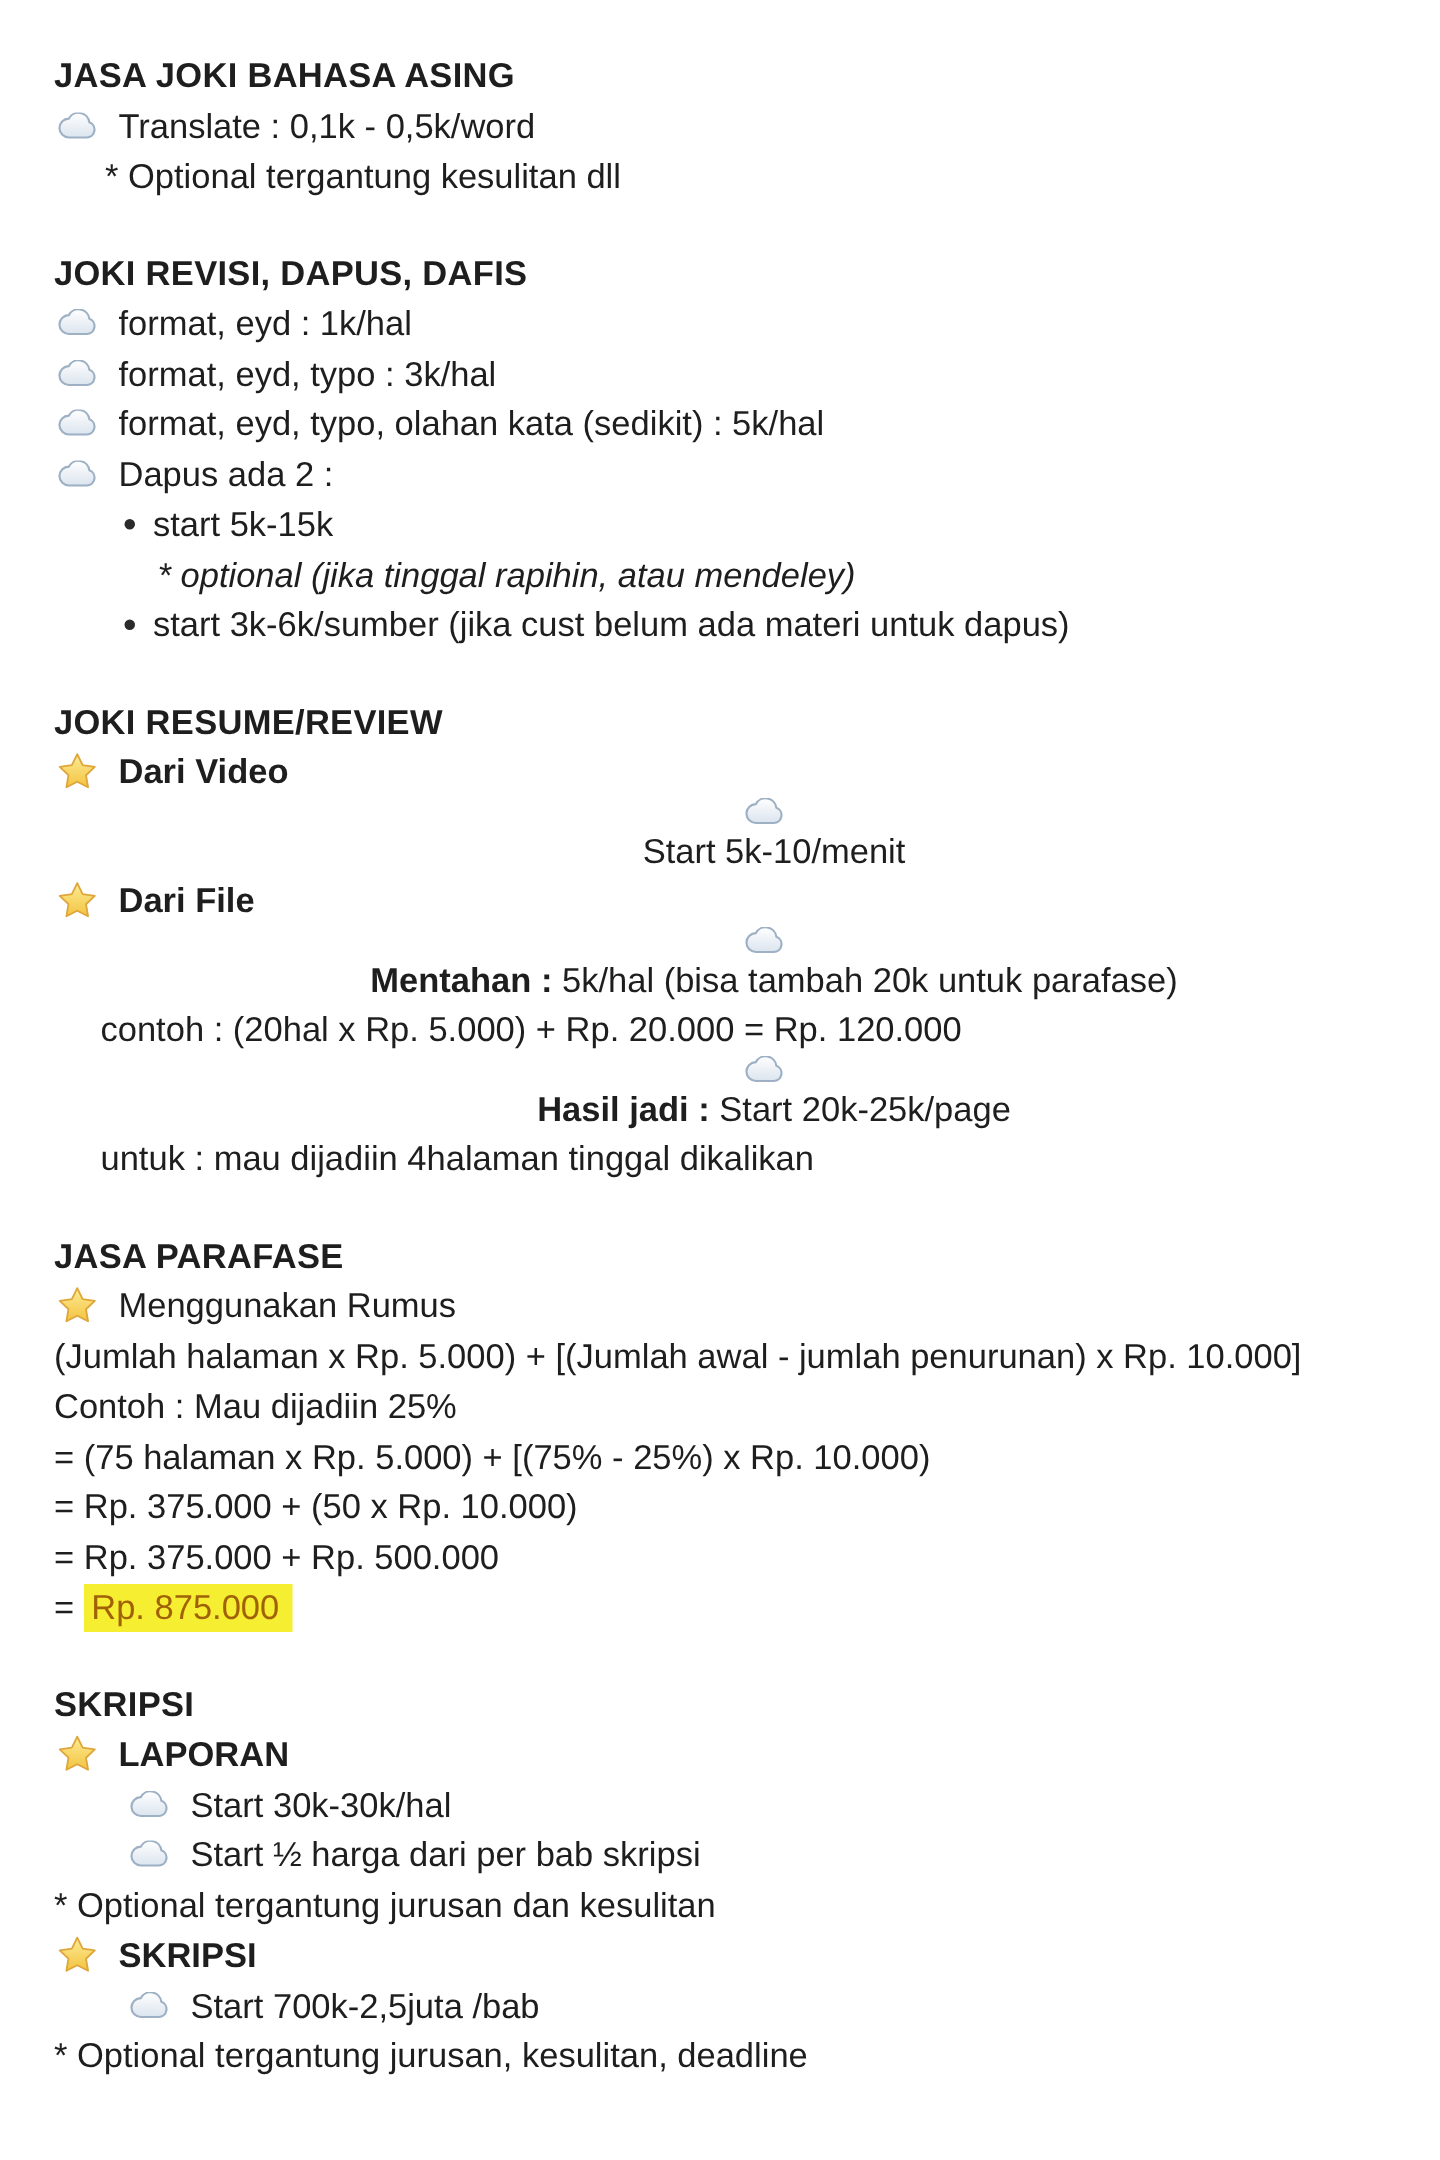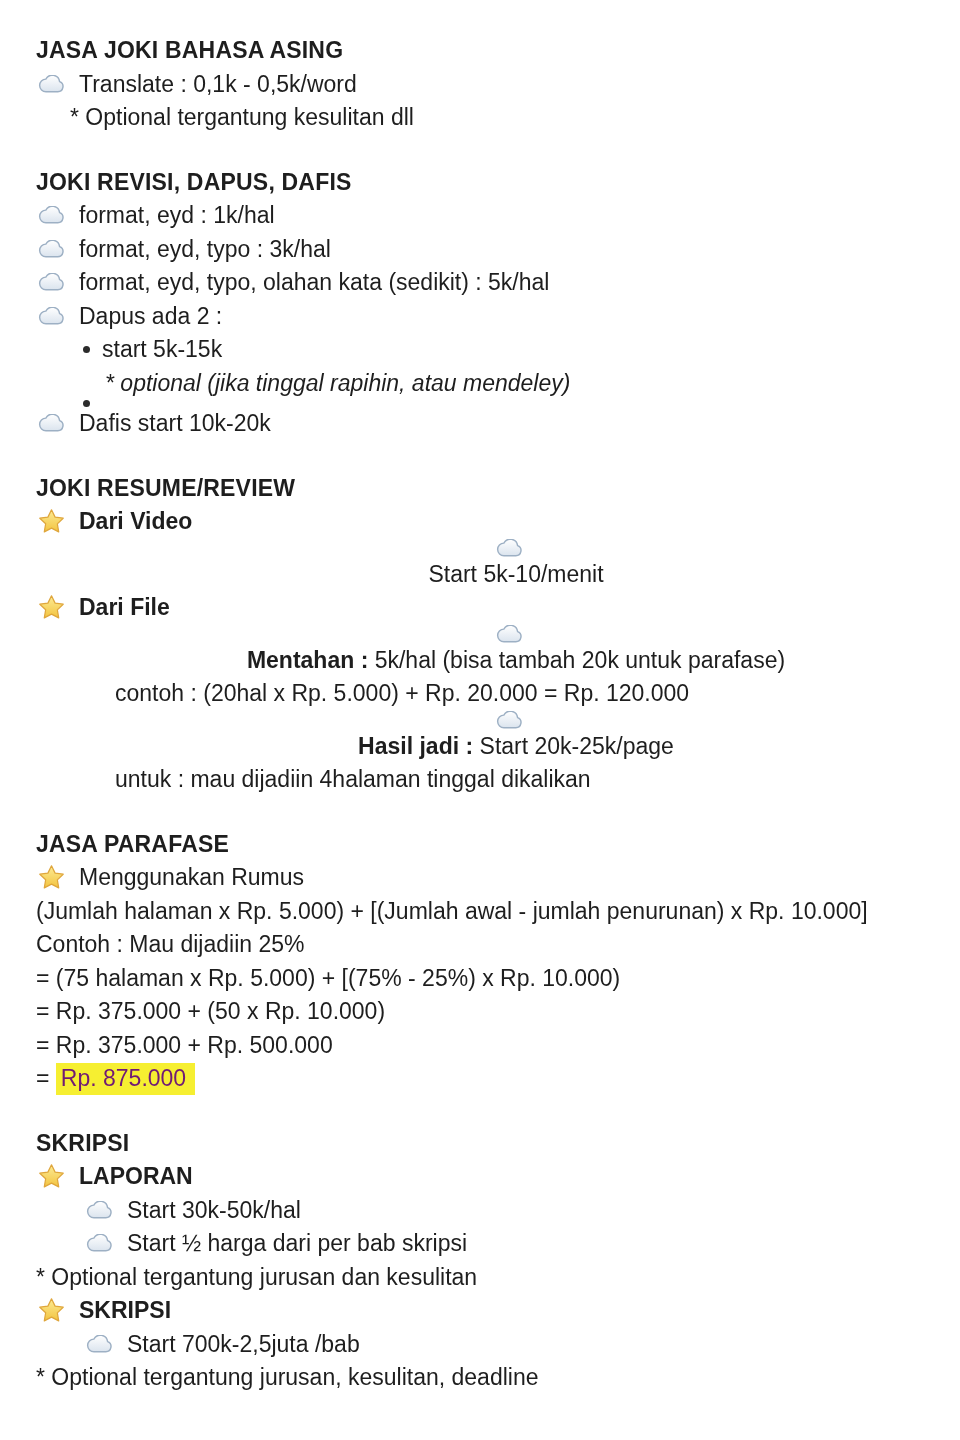--- a/index.html
+++ b/index.html
@@ -111,6 +111,7 @@
       </div>
       <div class="line ind-dot">
         <span class="dotmark"></span>
+        <span class="txt"><span>start 3k-6k/sumber (jika cust belum ada materi untuk dapus)</span></span>
       </div>
       <div class="line ind-i1">
         <span class="icon cloud">

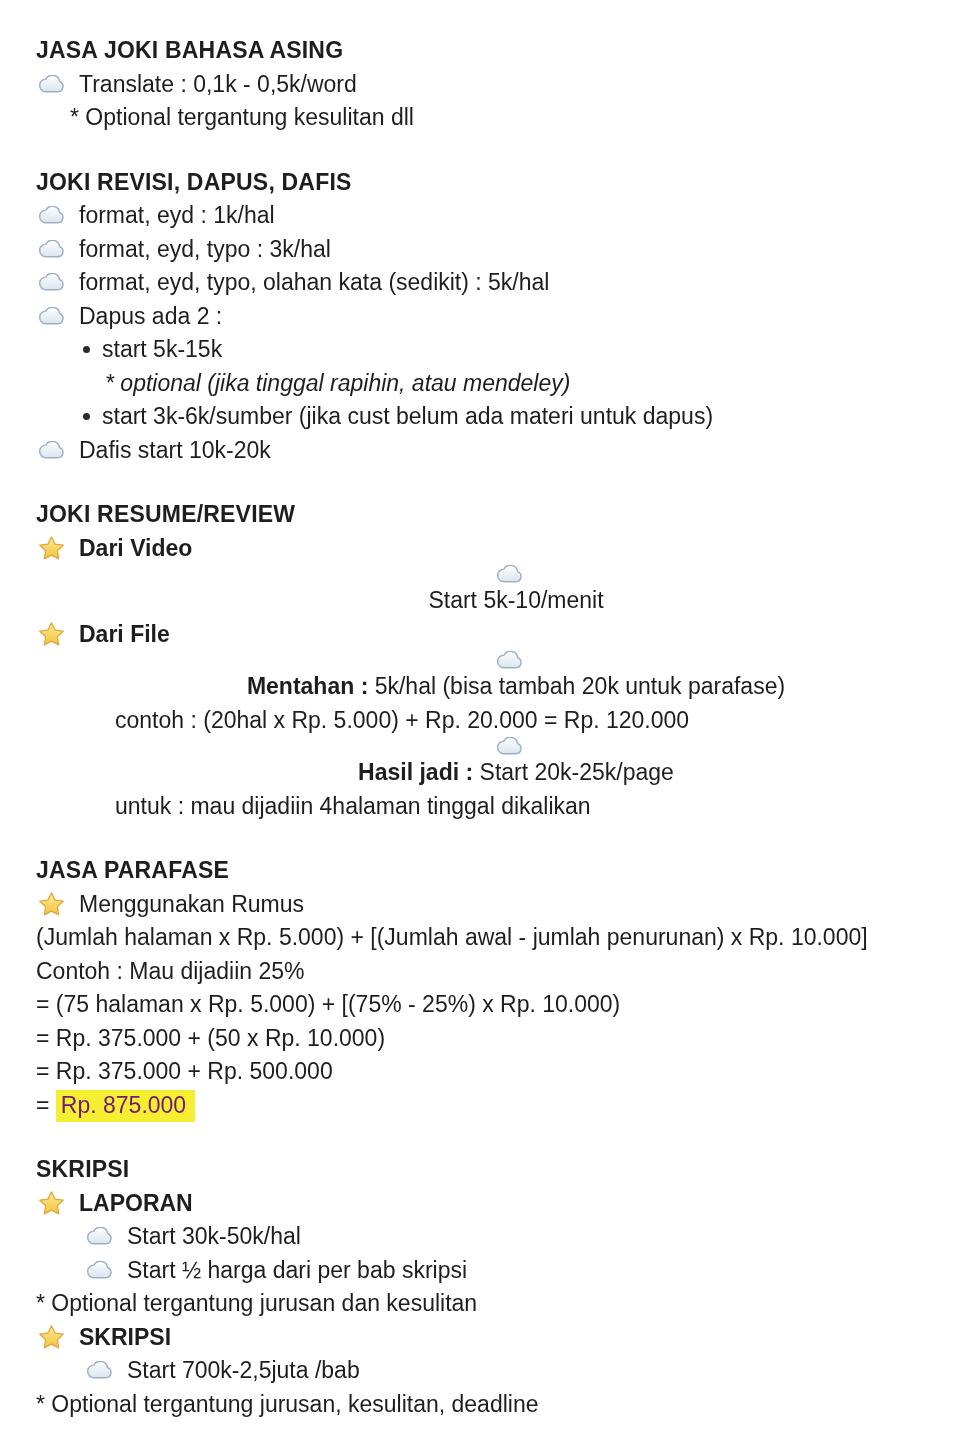--- a/index.html
+++ b/index.html
@@ -113,14 +113,6 @@
         <span class="dotmark"></span>
         <span class="txt"><span>start 3k-6k/sumber (jika cust belum ada materi untuk dapus)</span></span>
       </div>
-      <div class="line ind-i1">
-        <span class="icon cloud">
-  <svg viewBox="0 0 32 22" aria-hidden="true">
-    <path d="M9.5 19.5h14a6.2 6.2 0 0 0 2.1-12A8.7 8.7 0 0 0 9.3 4.6 6 6 0 0 0 9.5 19.5Z" fill="url(#cloudGrad)" stroke="#9db0c4" stroke-width="1.7" stroke-linejoin="round"></path>
-  </svg>
-</span>
-        <span class="txt"><span>Dafis start 10k-20k</span></span>
-      </div>
     </section>
     <section class="section">
       <div class="line heading ind-h">JOKI RESUME/REVIEW</div>

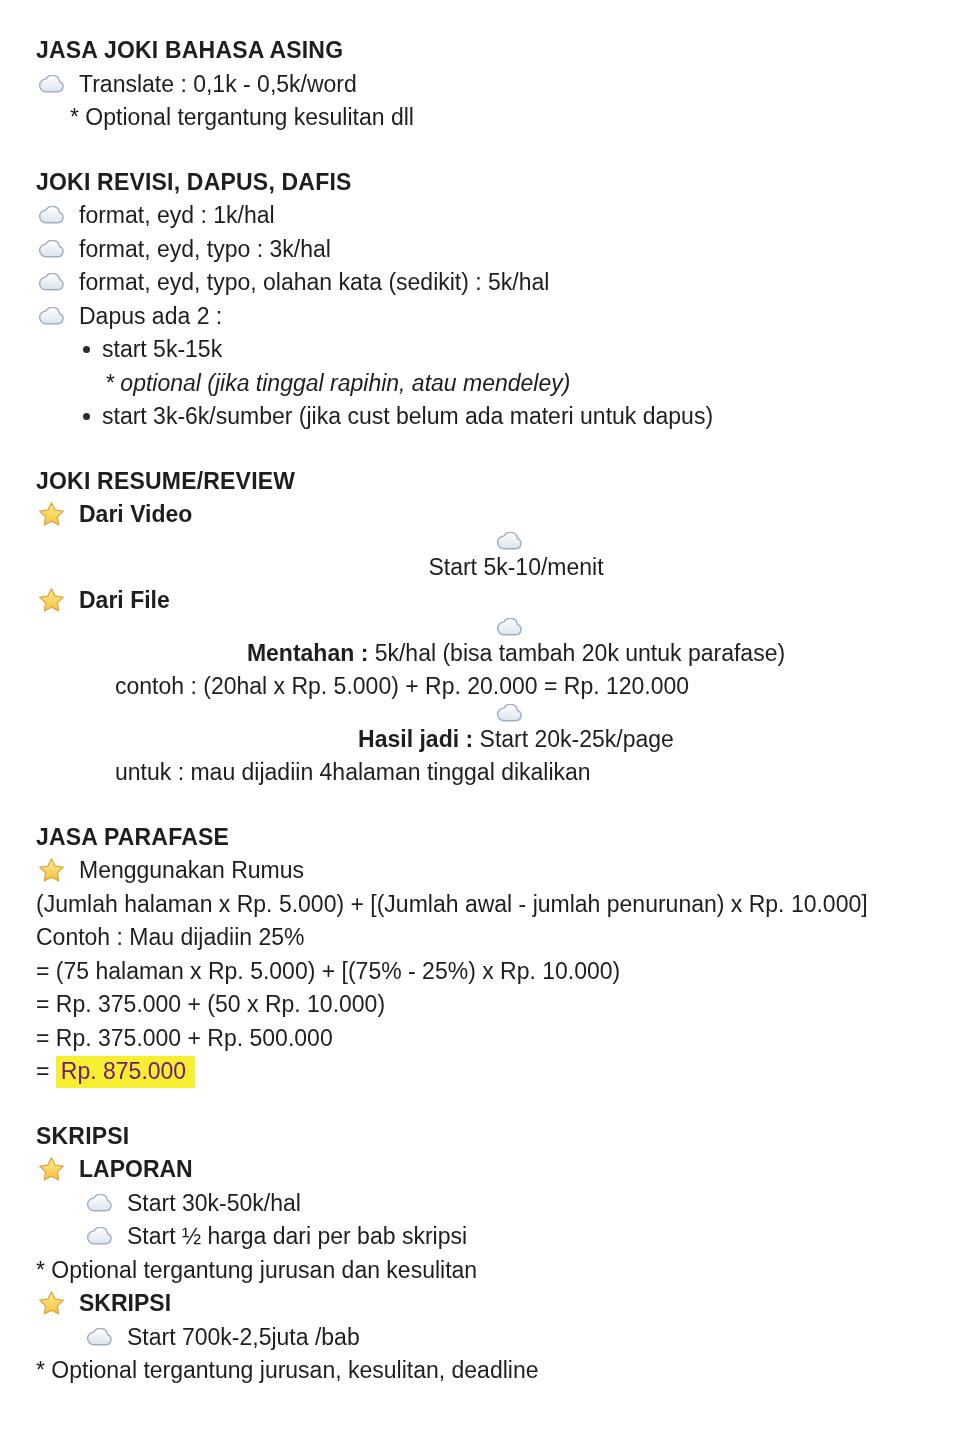--- a/index.html
+++ b/index.html
@@ -28,7 +28,7 @@
   .ind-n2{padding-left:105px;font-style:italic;}
   .ind-n2b{padding-left:92px;}
   .ind-i2{padding-left:72px;flex-direction:column;}
-  .ind-c2{padding-left:115px;}
+  .ind-c2{padding-left:67px;}
   .ind-i3{padding-left:86px;}
   .icon{display:inline-flex;align-items:center;margin-right:14px;flex:none;}
   .icon.star svg{width:27px;height:27px;}

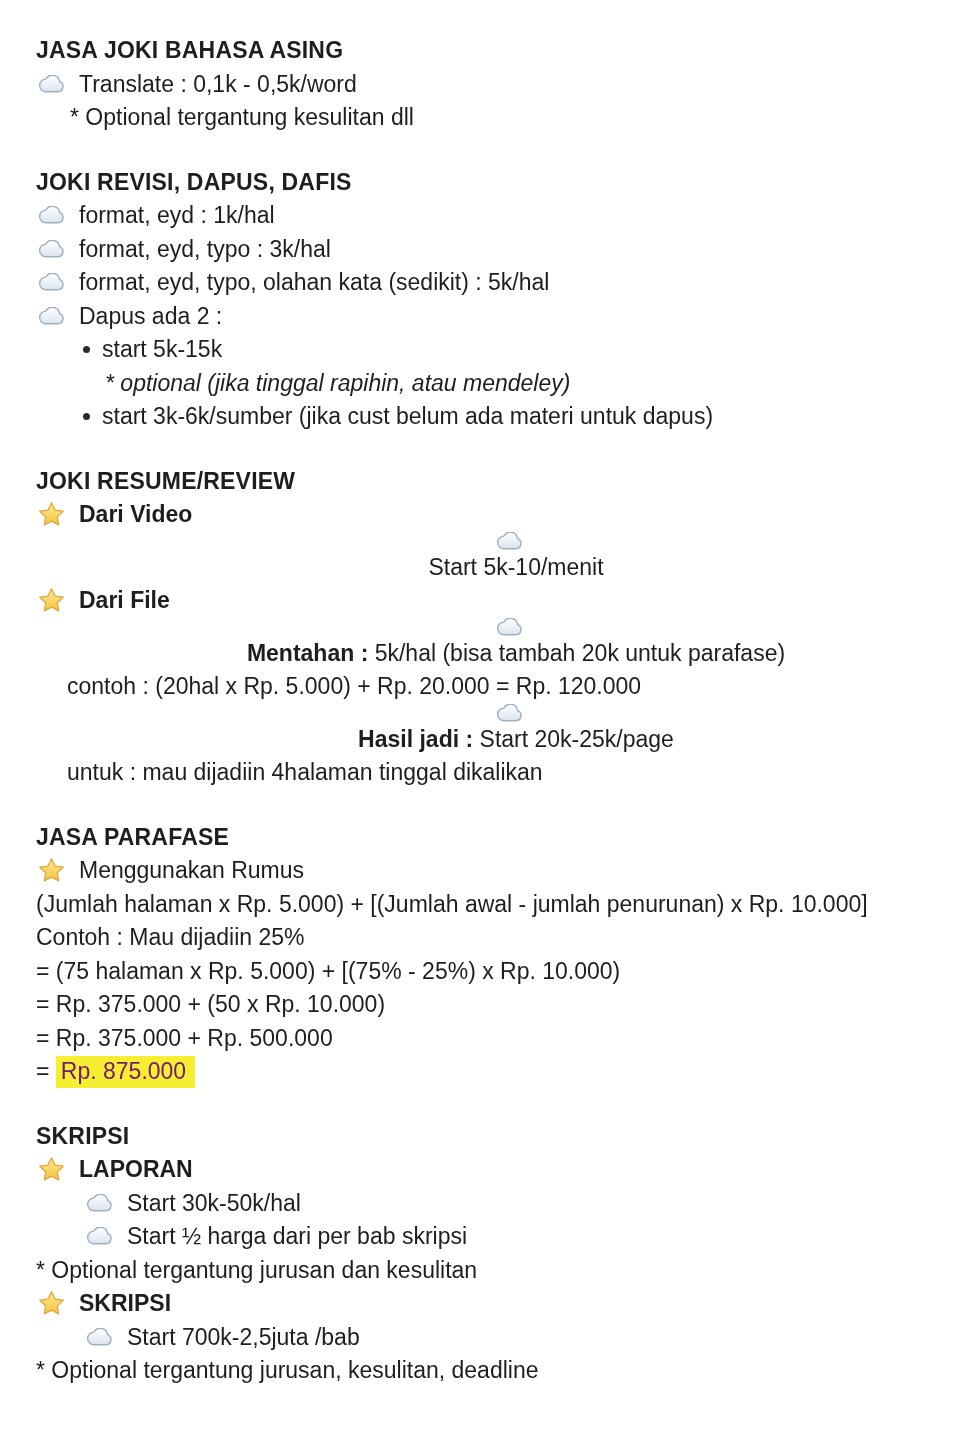--- a/index.html
+++ b/index.html
@@ -35,7 +35,7 @@
   .icon.cloud svg{width:27px;height:19px;}
   .dotmark{width:7px;height:7px;border-radius:50%;background:#2b2b2b;margin-right:12px;flex:none;}
   .txt b{font-weight:700;}
-  .hl{background:#f6ef31;color:#701a75;padding:2px 9px 4px 5px;}
+  .hl{background:#f6ef31;color:#a16207;padding:2px 9px 4px 5px;}
 </style>
 </head>
 <body>

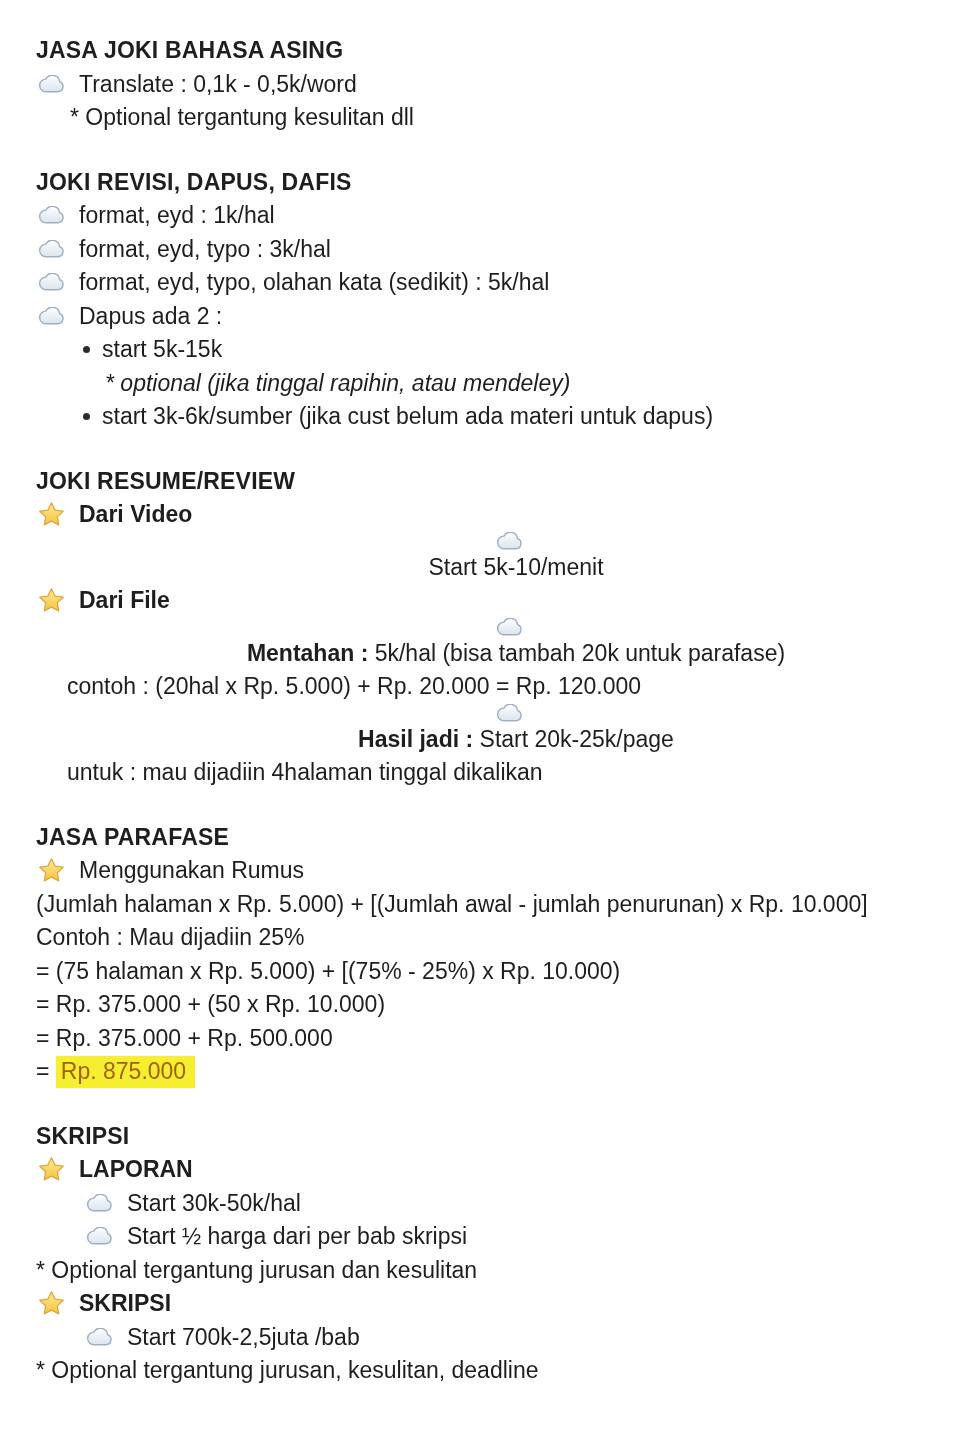--- a/index.html
+++ b/index.html
@@ -208,7 +208,7 @@
     <path d="M9.5 19.5h14a6.2 6.2 0 0 0 2.1-12A8.7 8.7 0 0 0 9.3 4.6 6 6 0 0 0 9.5 19.5Z" fill="url(#cloudGrad)" stroke="#9db0c4" stroke-width="1.7" stroke-linejoin="round"></path>
   </svg>
 </span>
-        <span class="txt"><span>Start 30k-50k/hal</span></span>
+        <span class="txt"><span>Start 30k-30k/hal</span></span>
       </div>
       <div class="line ind-i3">
         <span class="icon cloud">

